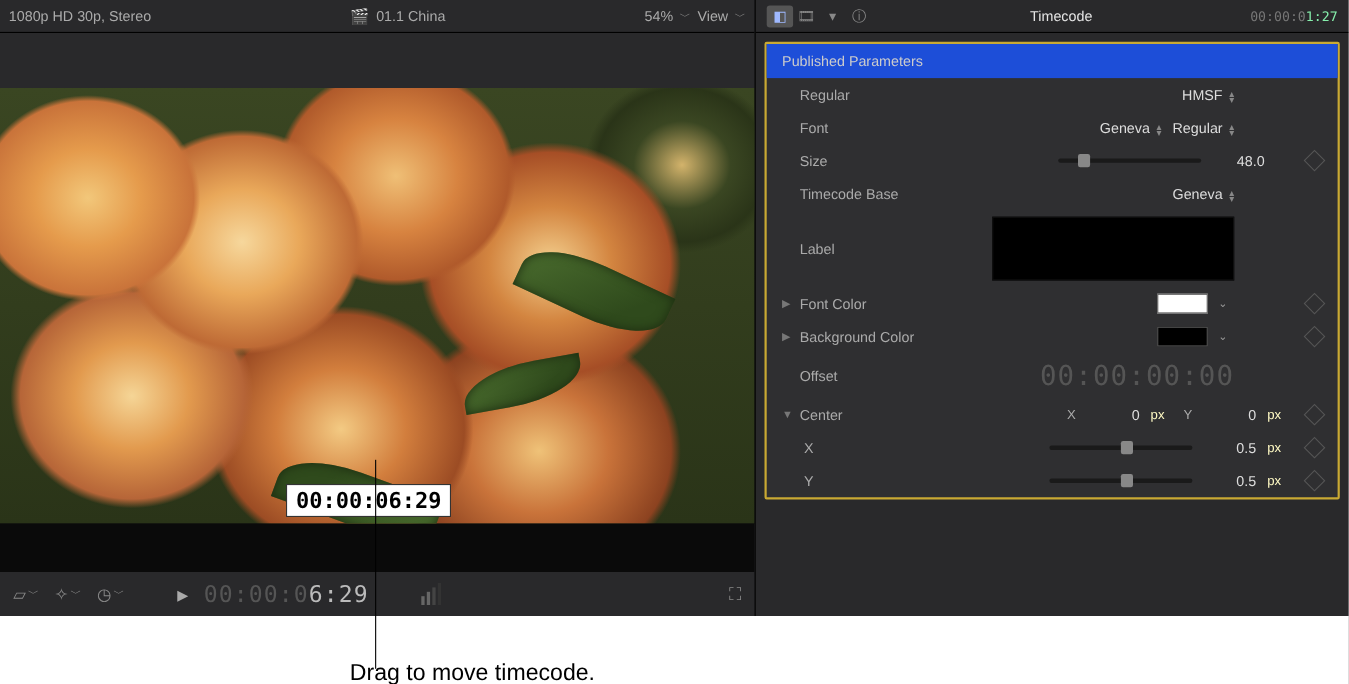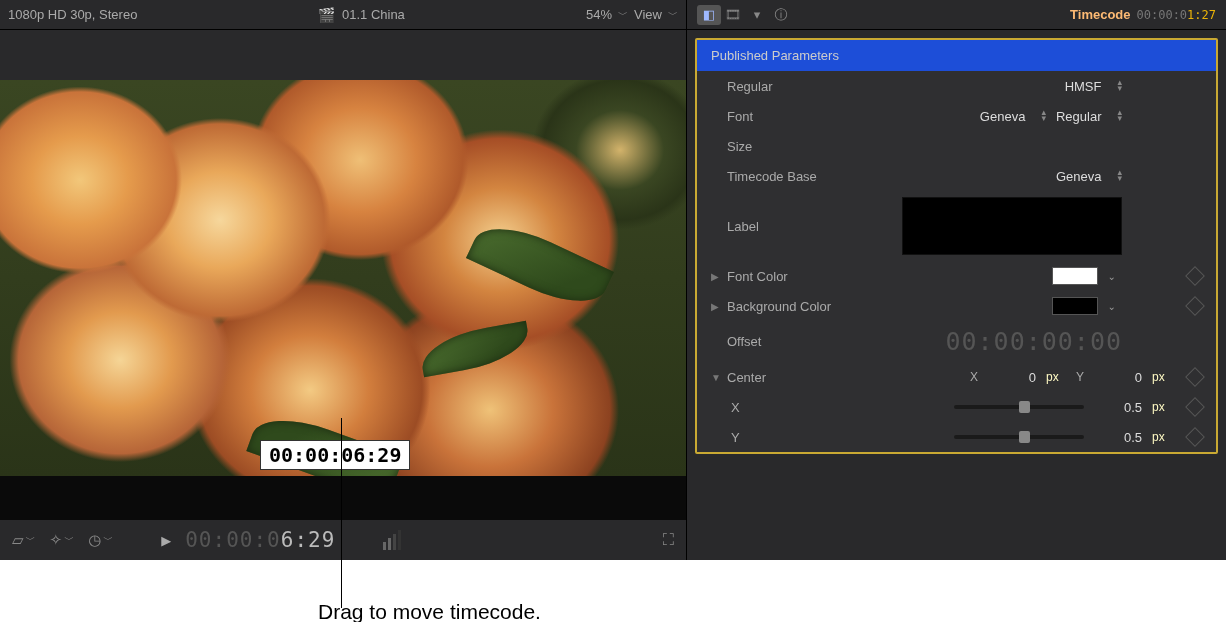--- a/index.html
+++ b/index.html
@@ -67,7 +67,7 @@
   .iheader .itabs{ display:flex; gap:0;}
   .itab { width:24px; height:20px; display:flex; align-items:center; justify-content:center; font-size:13px; color:#888; cursor:pointer; border-radius:3px;}
   .itab.active{ background:#555; color:#fff;}
-  .iheader .ititle{ flex:1; text-align:right; color:#fdba74;font-weight:bold;}
+  .iheader .ititle{ flex:1; text-align:center; color:#e5e5e5;}
   .iheader .itime { font-family:monospace; font-size:12px; color:#777;}
   .iheader .itime .accent{ color:#eab308;}
   .panel { margin:8px; border:2px solid #c9a933; border-radius:2px; background:#2f2f31;}

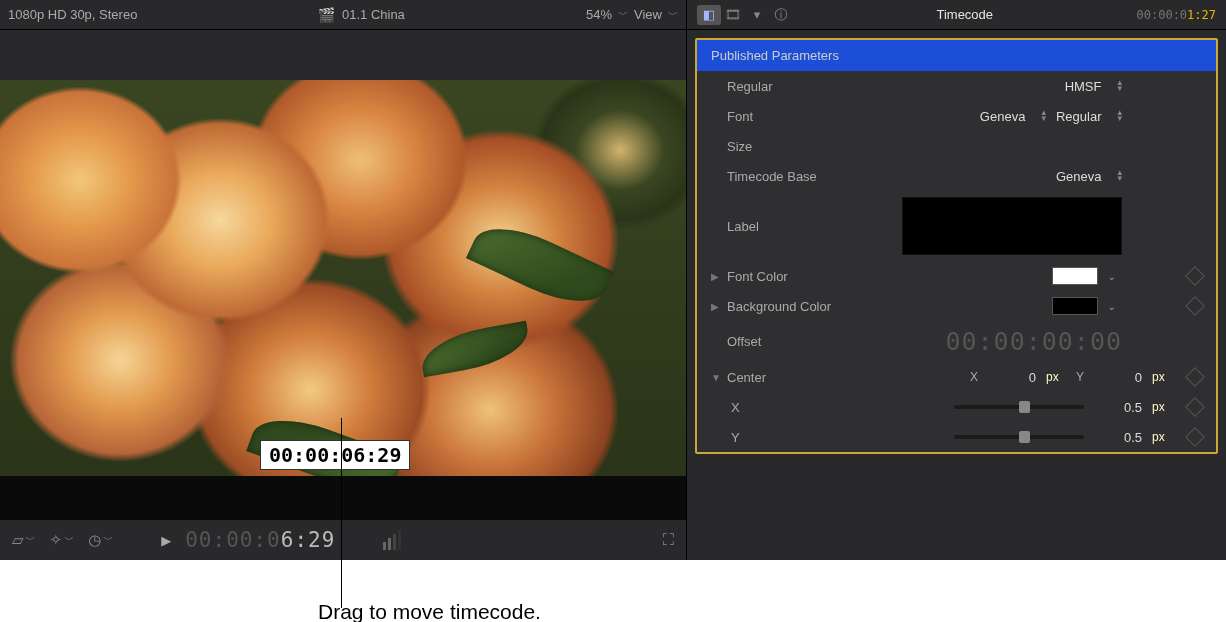--- a/index.html
+++ b/index.html
@@ -69,7 +69,7 @@
   .itab.active{ background:#555; color:#fff;}
   .iheader .ititle{ flex:1; text-align:center; color:#e5e5e5;}
   .iheader .itime { font-family:monospace; font-size:12px; color:#777;}
-  .iheader .itime .accent{ color:#eab308;}
+  .iheader .itime .accent{ color:#86efac;}
   .panel { margin:8px; border:2px solid #c9a933; border-radius:2px; background:#2f2f31;}
   .section-hdr { padding:8px 14px; font-size:13px; color:#ccc; background:#1d4ed8;}
   .row { display:flex; align-items:center; padding:6px 14px; font-size:13px; color:#aaa; min-height:30px;}

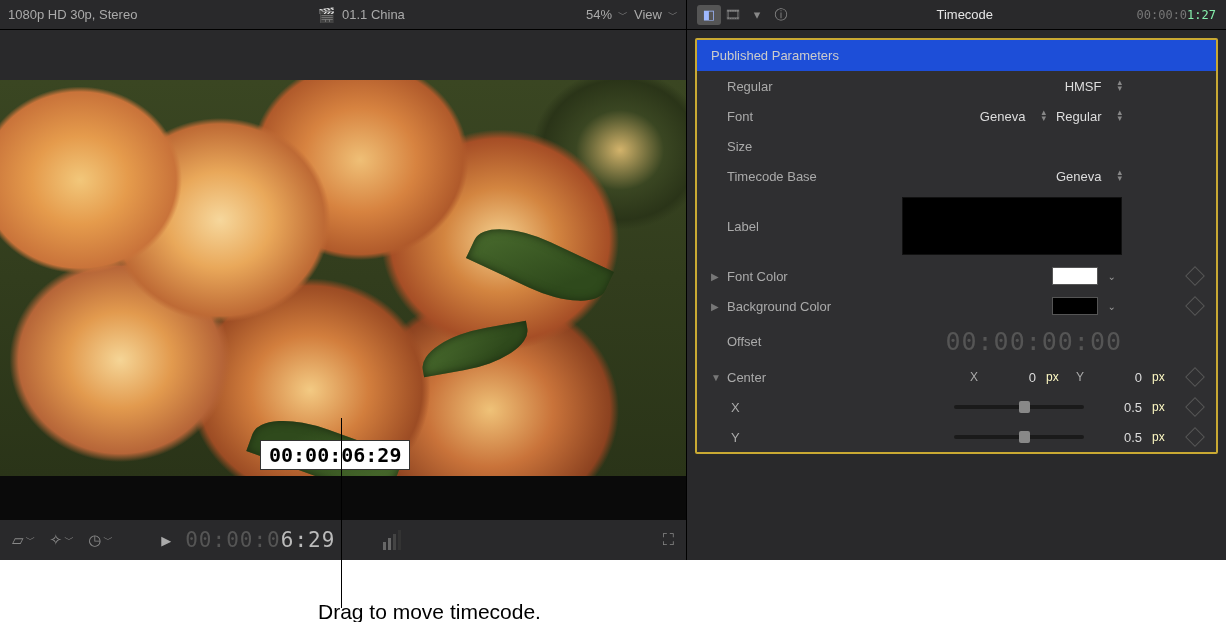--- a/index.html
+++ b/index.html
@@ -77,7 +77,7 @@
   .row .lbl { width:155px; display:flex; align-items:center; gap:6px;}
   .row .ctrl { flex:1; display:flex; align-items:center; justify-content:flex-end; gap:10px;}
   .disclosure{ font-size:10px; color:#777; cursor:pointer; width:10px;}
-  .popup { display:flex; align-items:flex-start; gap:16px; color:#ddd; cursor:pointer;}
+  .popup { display:flex; align-items:flex-end; gap:6px; color:#ddd; cursor:pointer;}
   .updn { font-size:9px; color:#888; line-height:6px; display:flex; flex-direction:column;}
   .slider { width:130px; height:4px; background:#1a1a1a; border-radius:2px; position:relative; cursor:pointer;}
   .slider .thumb{ position:absolute; top:-4px; width:11px; height:12px; background:#888; border-radius:2px;}

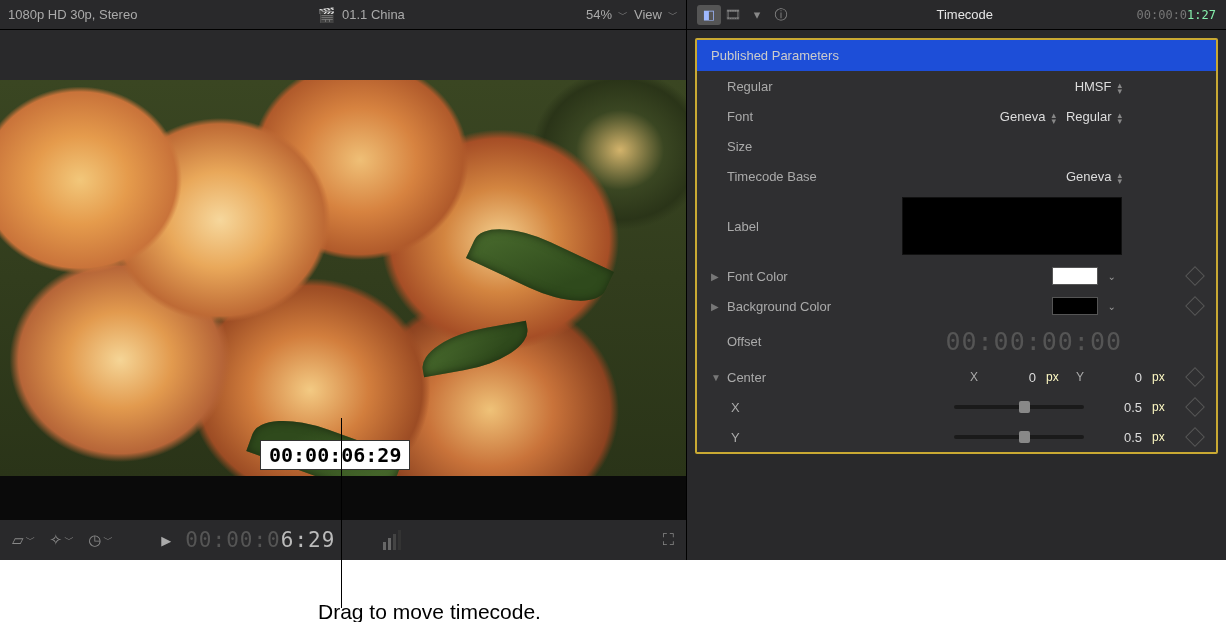--- a/index.html
+++ b/index.html
@@ -229,6 +229,13 @@
               <span class="disclosure"></span>
               <span>Size</span>
             </div>
+        <div class="ctrl">
+          <div class="slider">
+                <div class="thumb" style="left:14%"></div>
+              </div>
+          <div class="valbox">48.0</div>
+          <div class="kf"></div>
+        </div>
       </div>
 
       <div class="row">

